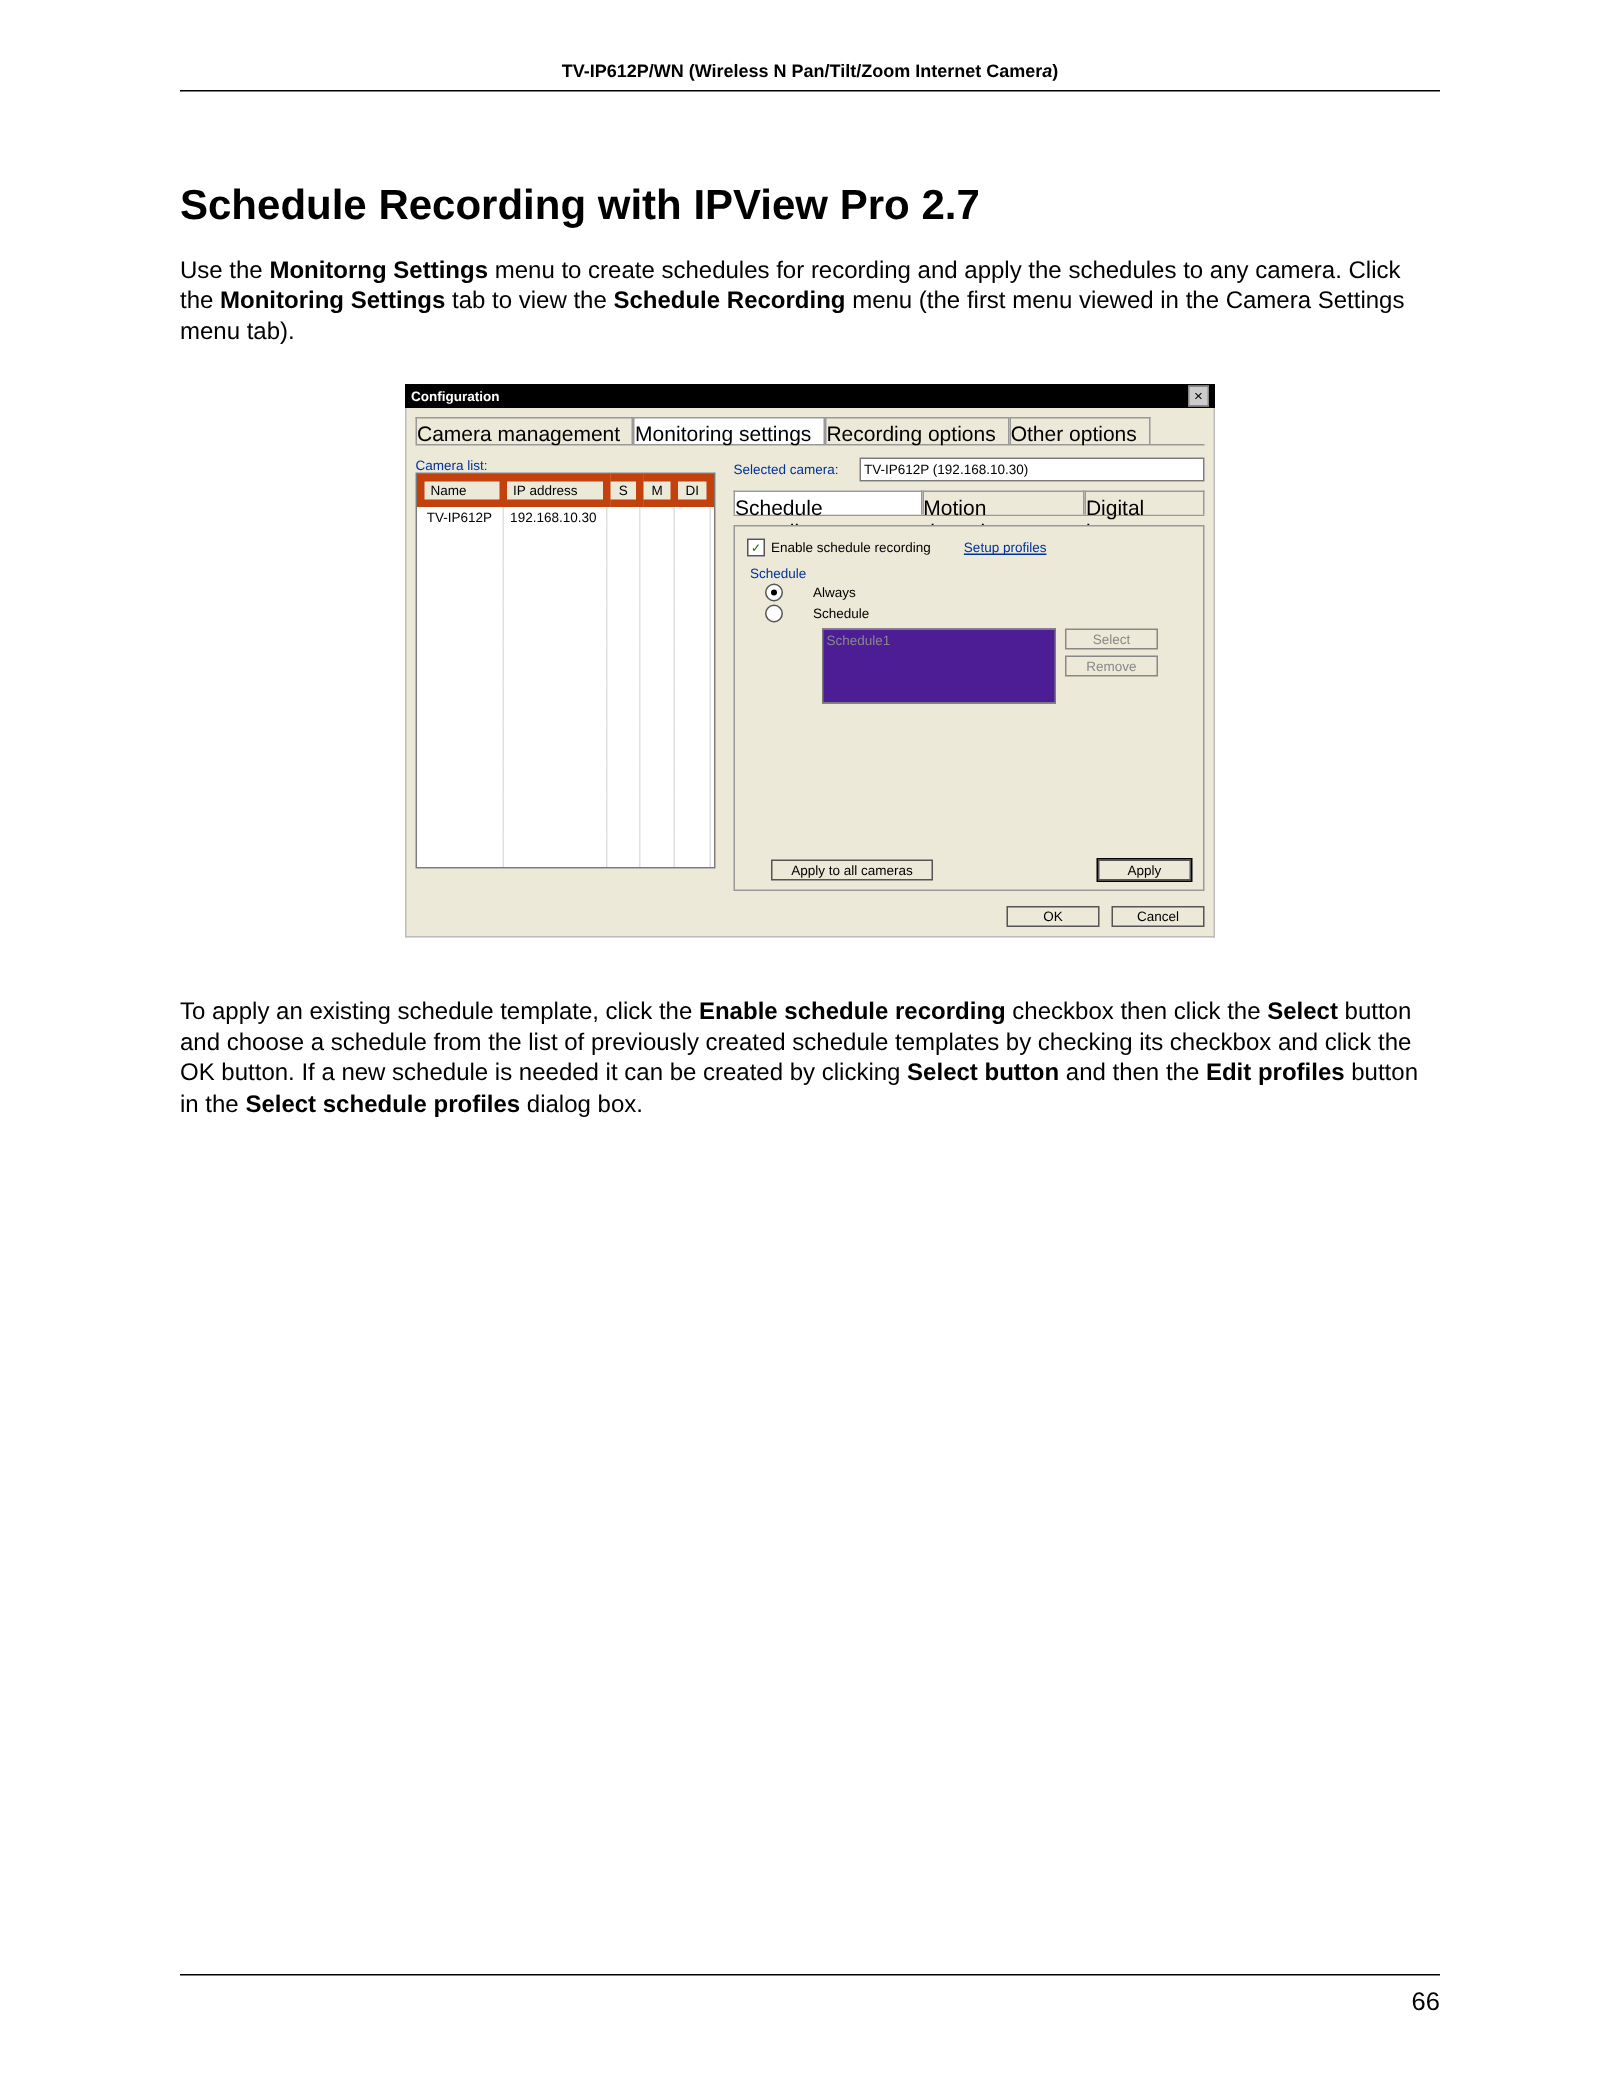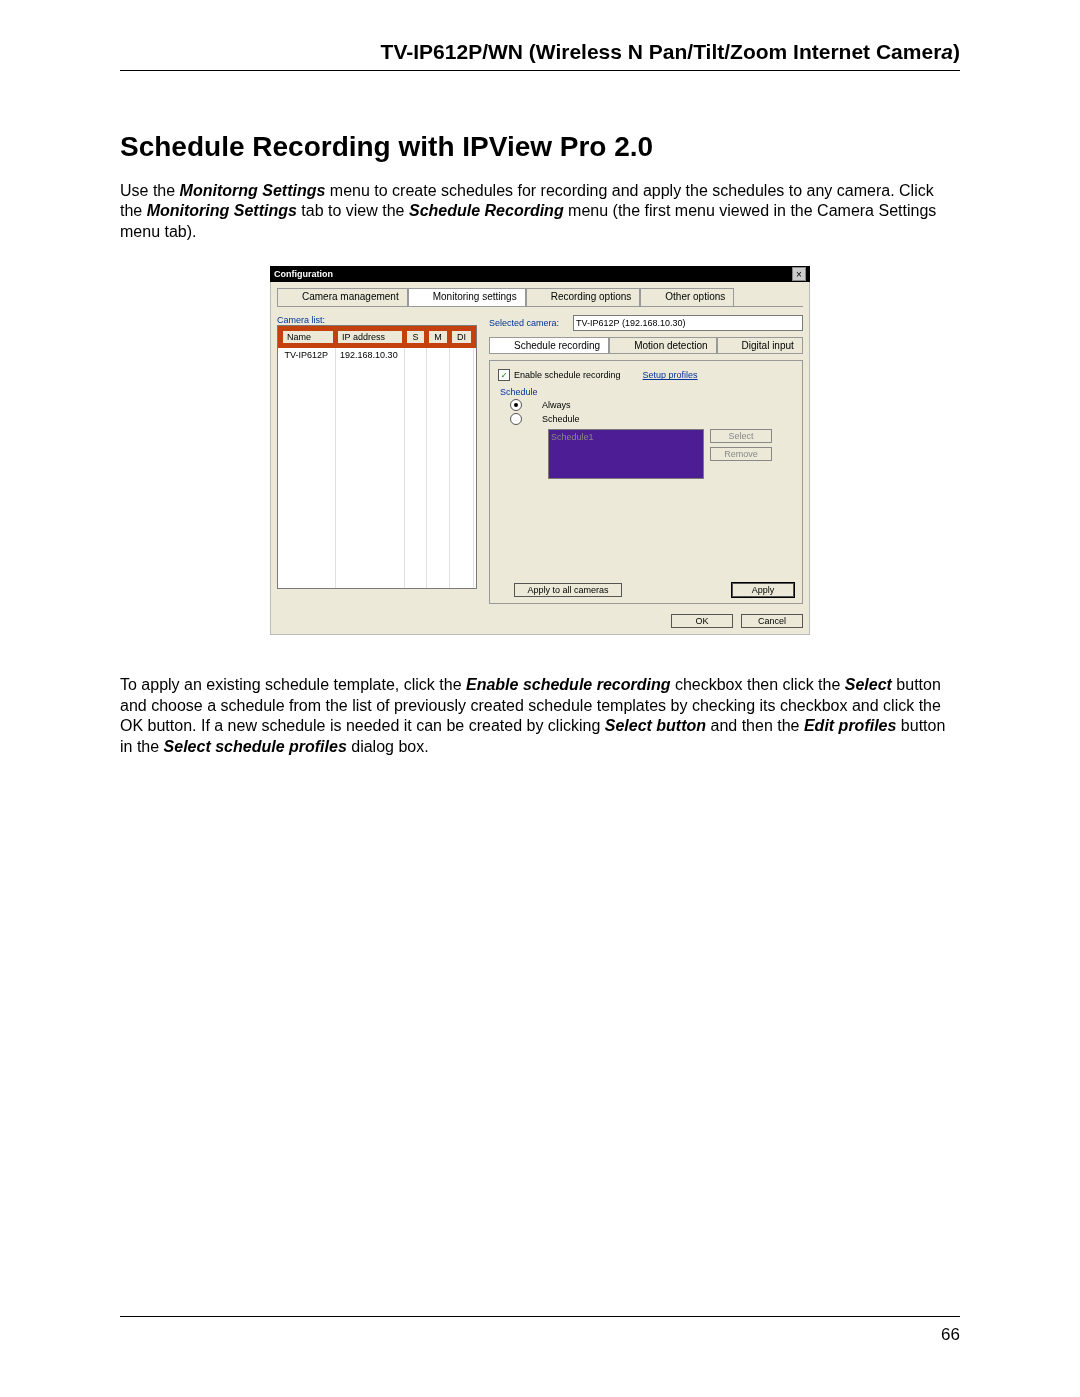--- a/index.html
+++ b/index.html
@@ -5,7 +5,7 @@
   html, body { margin:0; padding:0; background:#fff; }
   body { width:1080px; height:1397px; font-family:Arial,Helvetica,sans-serif; color:#000; position:relative; }
   .page { width:840px; margin:0 auto; padding-top:40px; }
-  .header-line { text-align:right; font-size:21px; font-weight:400; }
+  .header-line { text-align:center; font-size:12px; font-weight:400; }
   .header-line b { font-weight:bold; }
   .header-line i { font-style:italic; font-weight:bold; }
   .hr { border:0; border-top:1px solid #000; margin:6px 0 0 0; }

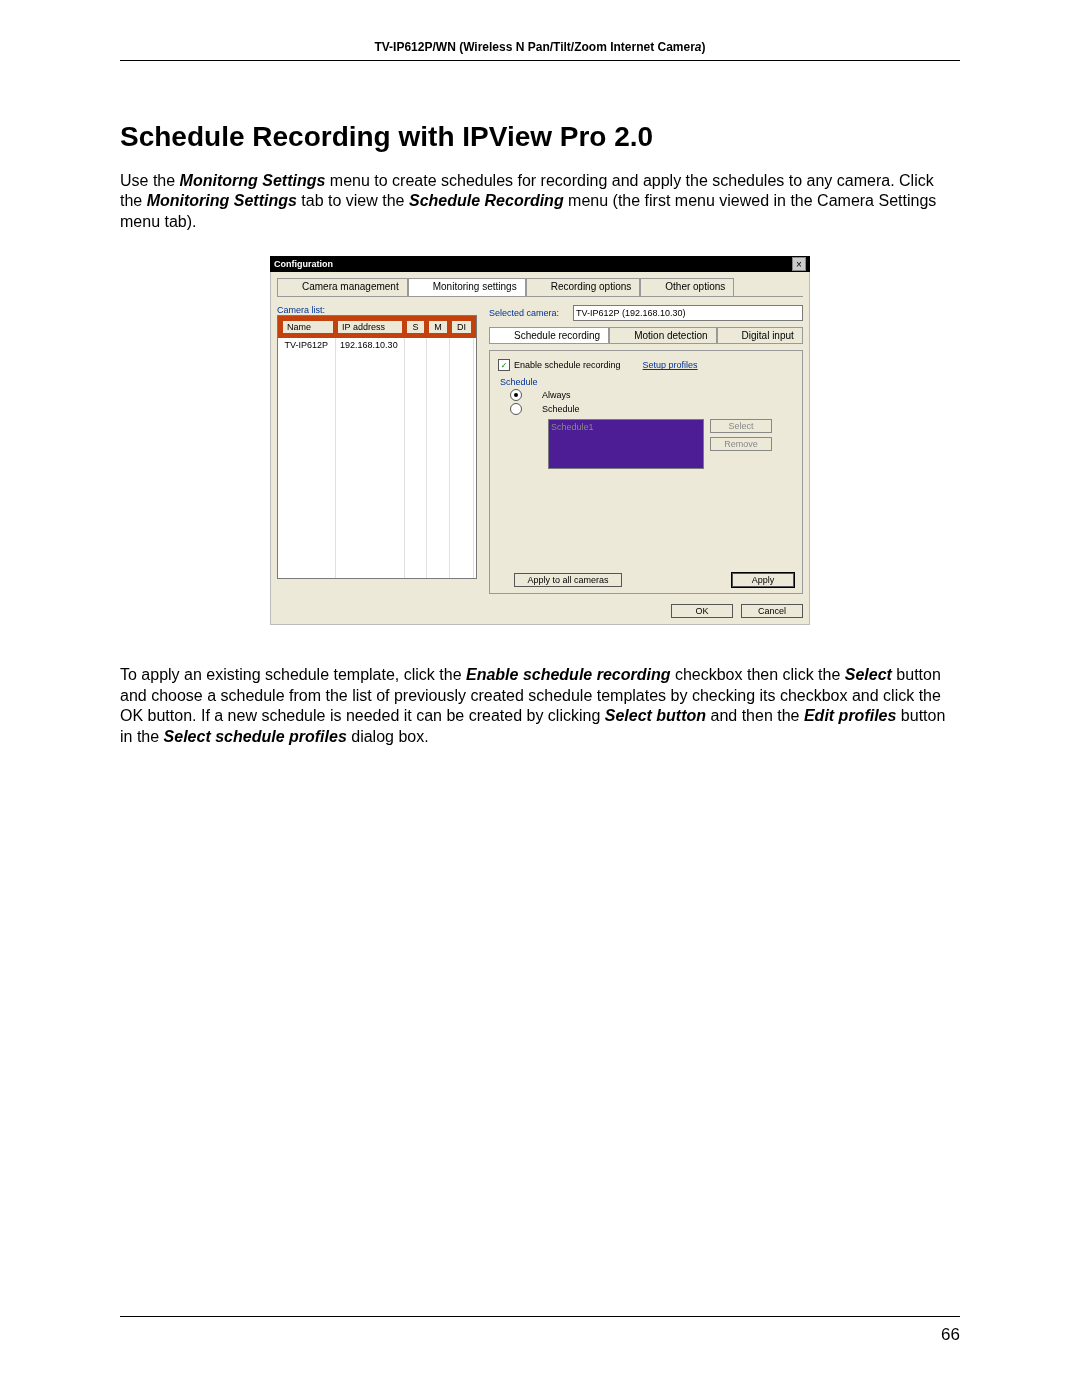--- a/index.html
+++ b/index.html
@@ -64,7 +64,7 @@
   </div>
   <hr class="hr">
 
-  <div class="sec-title">Schedule Recording with IPView Pro 2.0</div>
+  <div class="sec-title">Schedule Recording with IPView Pro 2.7</div>
 
   <div class="para">
     <span>Use the </span><b>Monitorng Settings</b><span> menu to create schedules for recording and apply the schedules to any camera. Click the </span><b>Monitoring Settings</b><span> tab to view the </span><b>Schedule Recording</b><span> menu (the first menu viewed in the Camera Settings menu tab).</span>

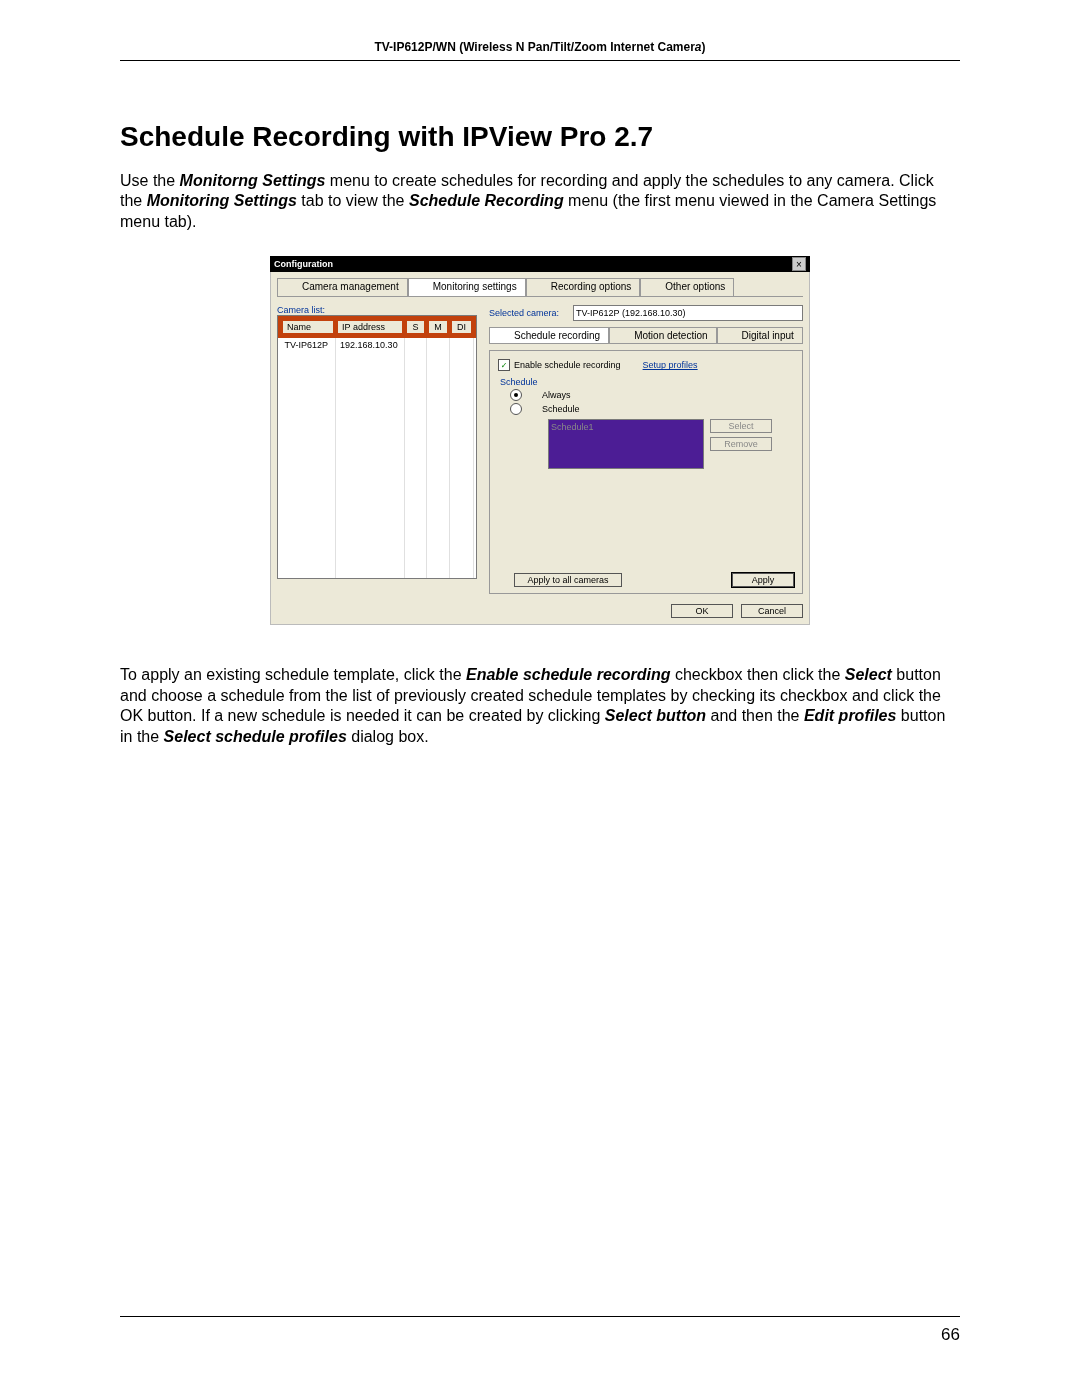--- a/index.html
+++ b/index.html
@@ -11,7 +11,7 @@
   .hr { border:0; border-top:1px solid #000; margin:6px 0 0 0; }
   .sec-title { font-size:28px; font-weight:bold; margin:60px 0 18px 0; }
   .para { font-size:16px; line-height:1.28; margin-bottom:16px; }
-  .para b { font-weight:bold;font-style:italic; }
+  .para b { font-weight:bold; }
 
   .shot { width:540px; margin:24px auto 40px auto; position:relative; font-family:Tahoma,Arial,sans-serif; font-size:9px; color:#000; }
   .titlebar { background:#000; color:#fff; display:flex; align-items:center; height:16px; padding:0 4px; }

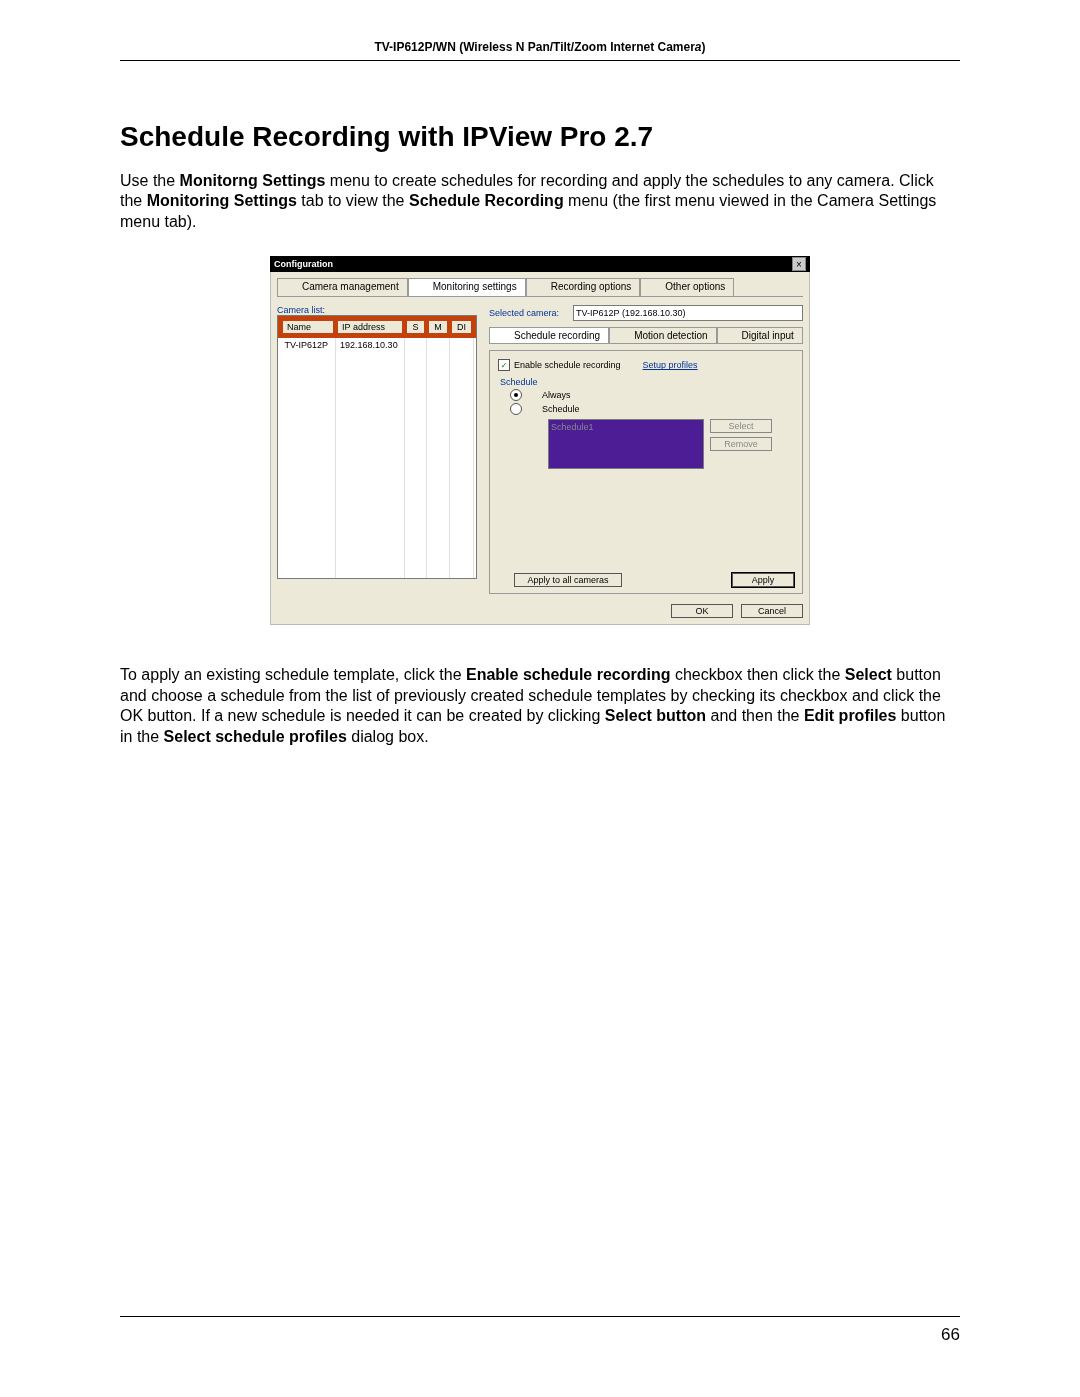--- a/index.html
+++ b/index.html
@@ -19,7 +19,7 @@
   .titlebar .close { width:12px; height:12px; background:#ccc; color:#000; display:flex; align-items:center; justify-content:center; font-size:10px; border:1px solid #888; }
   .winbody { background:#ece9d8; border:1px solid #bbb; border-top:0; padding:6px; }
   .tabbar { display:flex; border-bottom:1px solid #999; height:18px; }
-  .tab { padding:2px 8px 0 24px; border:1px solid #999; border-bottom:0; margin-right:0px; background:#fff; position:relative; font-size:10px; }
+  .tab { padding:2px 8px 0 0; border:1px solid #999; border-bottom:0; margin-right:0px; background:#fff; position:relative; font-size:14px; }
   .tab-inactive { background:#ece9d8; }
   .cols { display:flex; margin-top:8px; gap:12px; }
   .col-left { flex:0 0 200px; }

